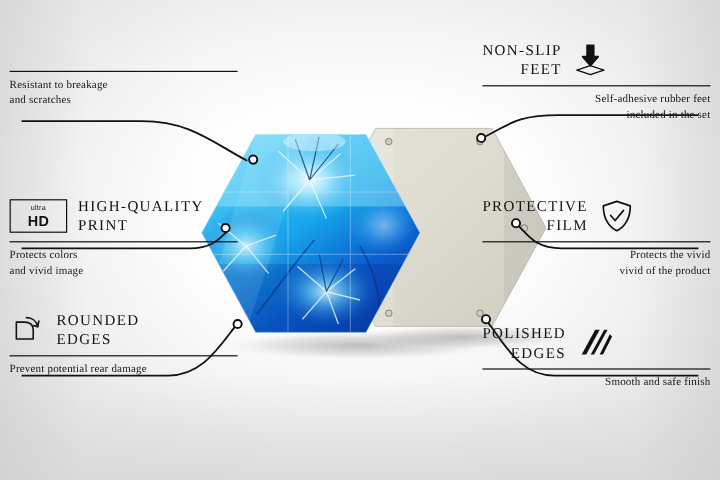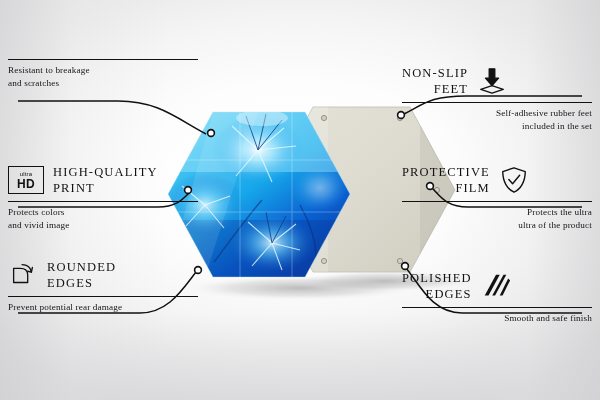--- a/index.html
+++ b/index.html
@@ -91,7 +91,7 @@
   #feat-tempered   { top: 56px;  }
   #feat-print      { top: 162px; }
   #feat-rounded    { top: 257px; }
-  #feat-feet       { top: 63px;  }
+  #feat-feet       { top: 32px;  }
   #feat-film       { top: 162px; }
   #feat-polished   { top: 268px; }
 

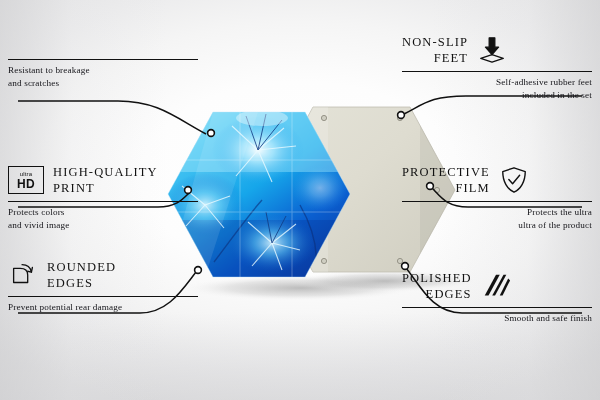--- a/index.html
+++ b/index.html
@@ -97,7 +97,7 @@
 
   
   .hdbox {
-    width: 36px; height: 28px;
+    width: 48px; height: 28px;
     border: 1.3px solid #111;
     box-sizing: border-box;
     display: flex;

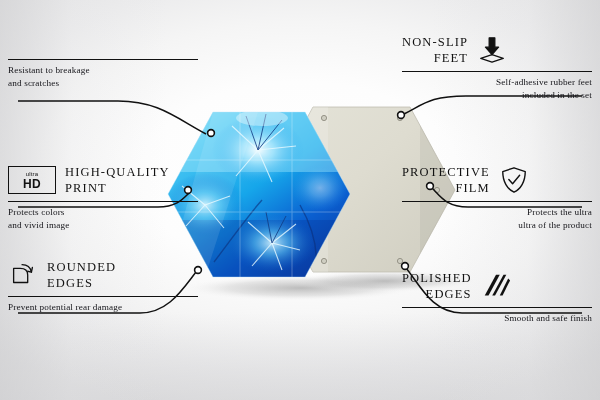--- a/index.html
+++ b/index.html
@@ -319,7 +319,7 @@
     </div>
     <div class="rule"></div>
     <div class="fdesc">
-      <span>Protects the ultra</span>
+      <span>Protects the vivid</span>
       <span class="l2">ultra of the product</span>
     </div>
   </div>

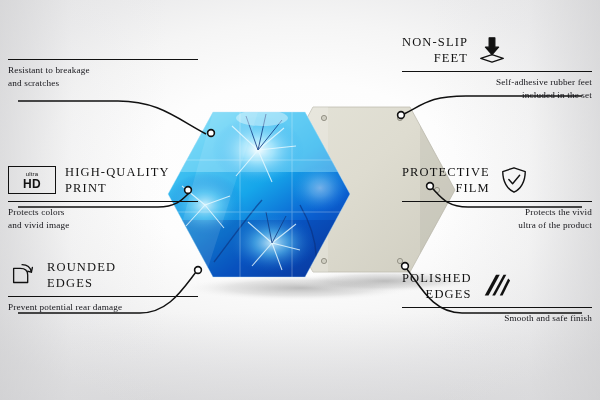--- a/index.html
+++ b/index.html
@@ -320,7 +320,7 @@
     <div class="rule"></div>
     <div class="fdesc">
       <span>Protects the vivid</span>
-      <span class="l2">ultra of the product</span>
+      <span class="l2">vivid of the product</span>
     </div>
   </div>
 

